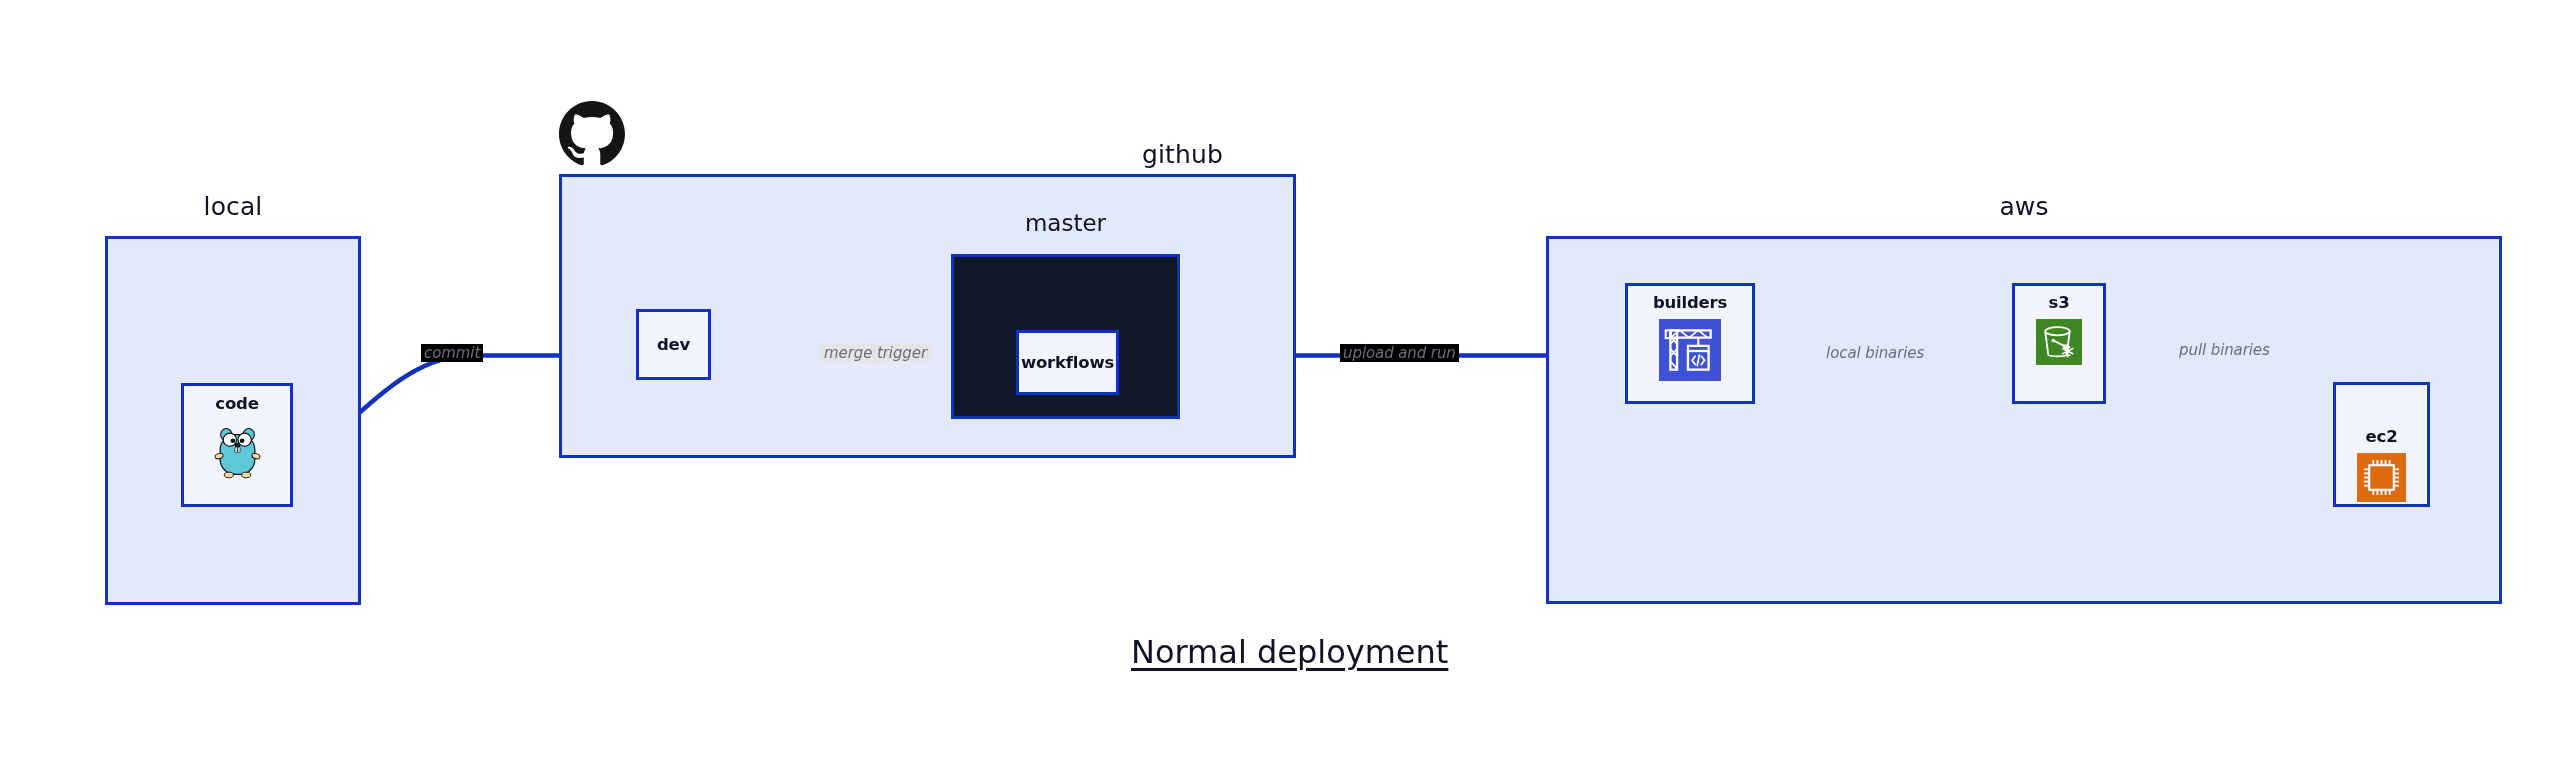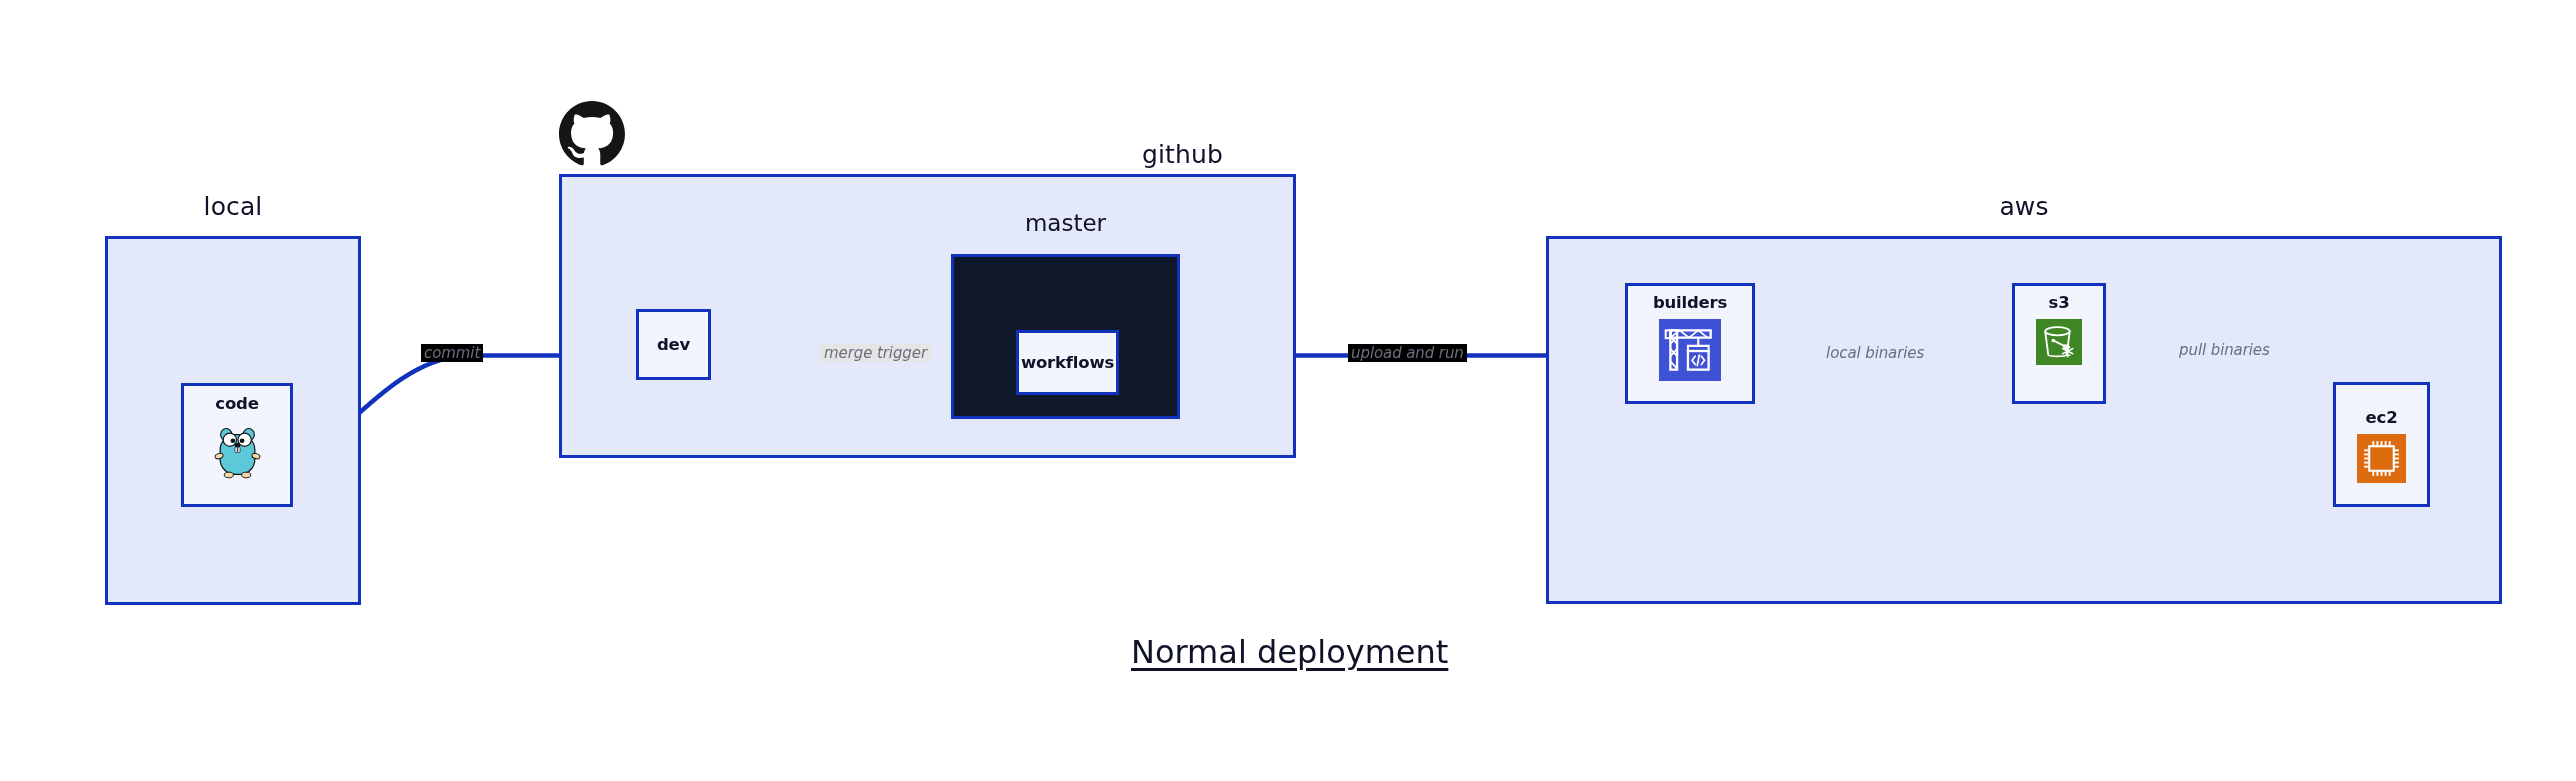--- a/index.html
+++ b/index.html
@@ -278,7 +278,7 @@
 
   <div class="edge-label" style="left:820px; top:344px; background:#e5e5e5; padding:0 4.1px;">merge trigger</div>
 
-  <div class="edge-label on-white" style="left:1340px; top:344px;margin-left:8px;">upload and run</div>
+  <div class="edge-label on-white" style="left:1340px; top:344px;">upload and run</div>
 
   <div class="edge-label" style="left:1822px; top:344px; background:#e3e8fa; padding:0 4.1px;">local binaries</div>
 

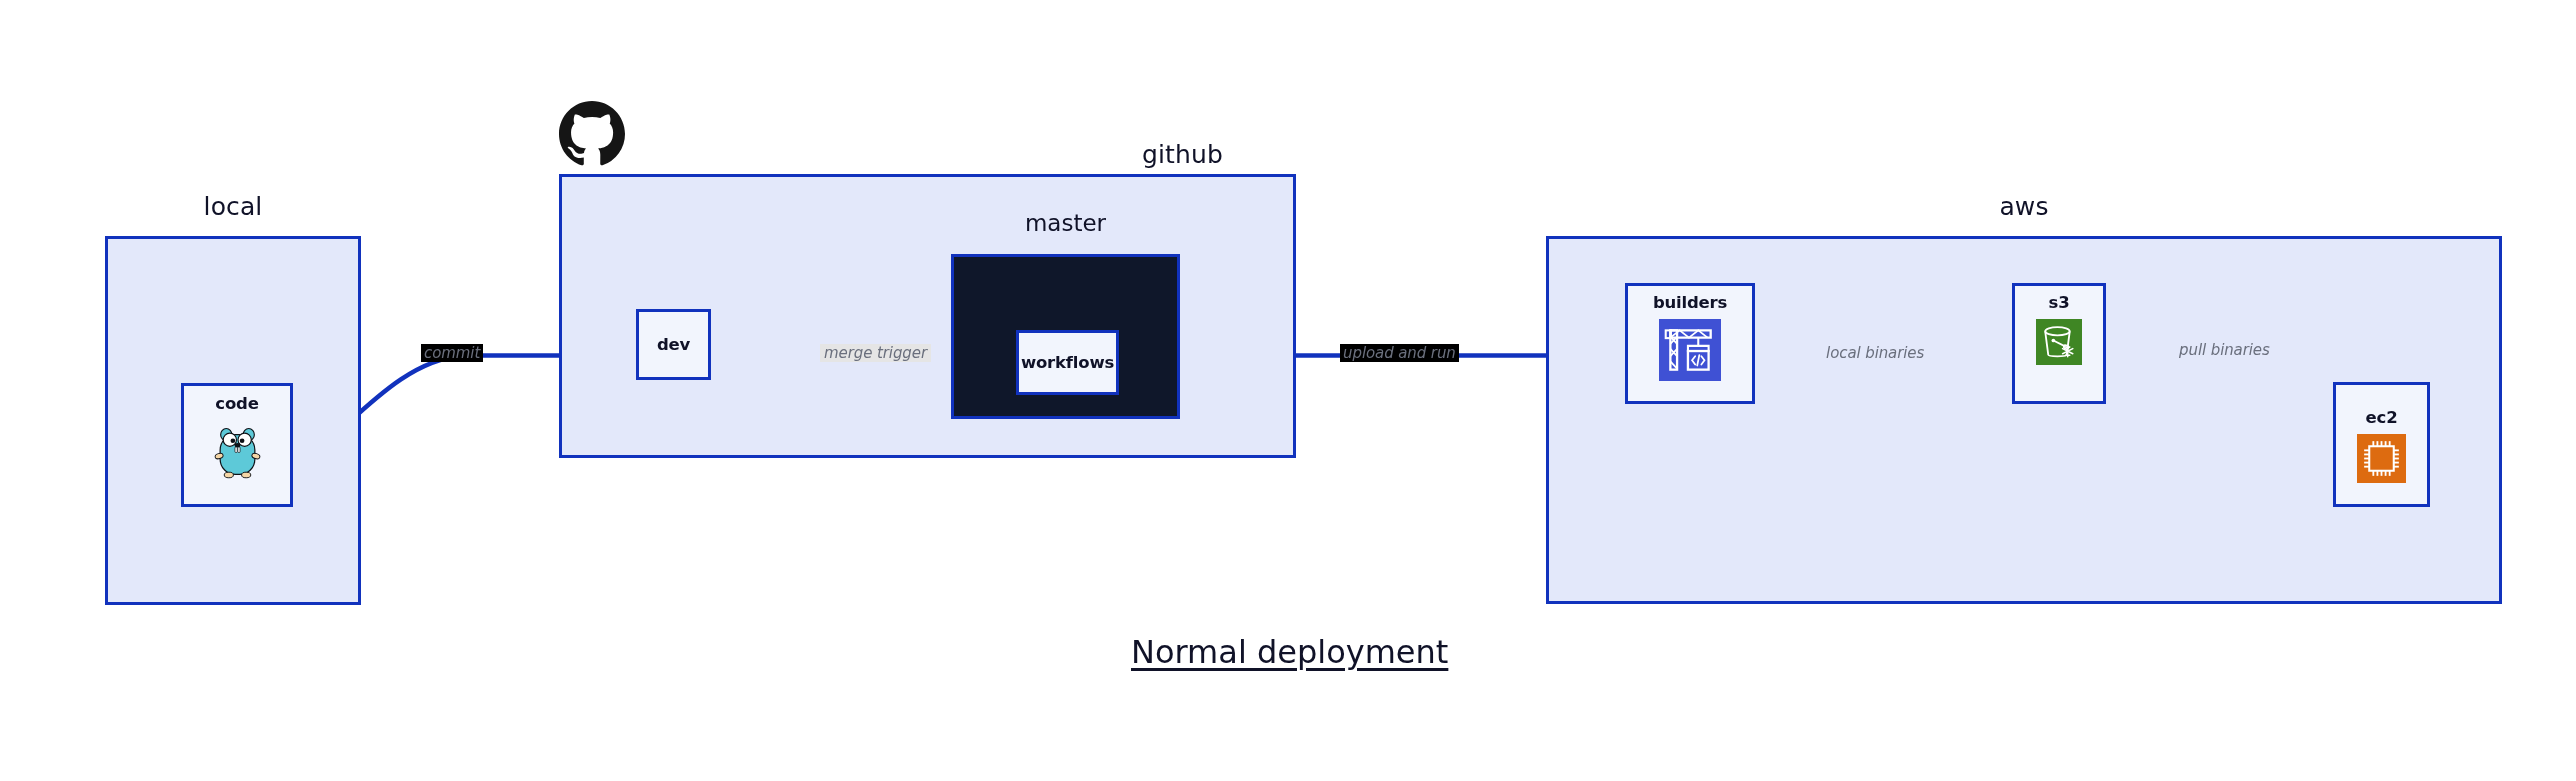--- a/index.html
+++ b/index.html
@@ -241,7 +241,7 @@
       </span>
     </div>
 
-    <div class="node-box" style="left:784px; top:143px; width:97px; height:125px; padding-top:23px;">
+    <div class="node-box" style="left:784px; top:143px; width:97px; height:125px; padding-top:23px;justify-content:flex-end;">
       <div class="node-title">ec2</div>
       <span class="node-icon" style="margin-top:7.2px;">
         <svg width="49" height="49" viewBox="0 0 96 96">

